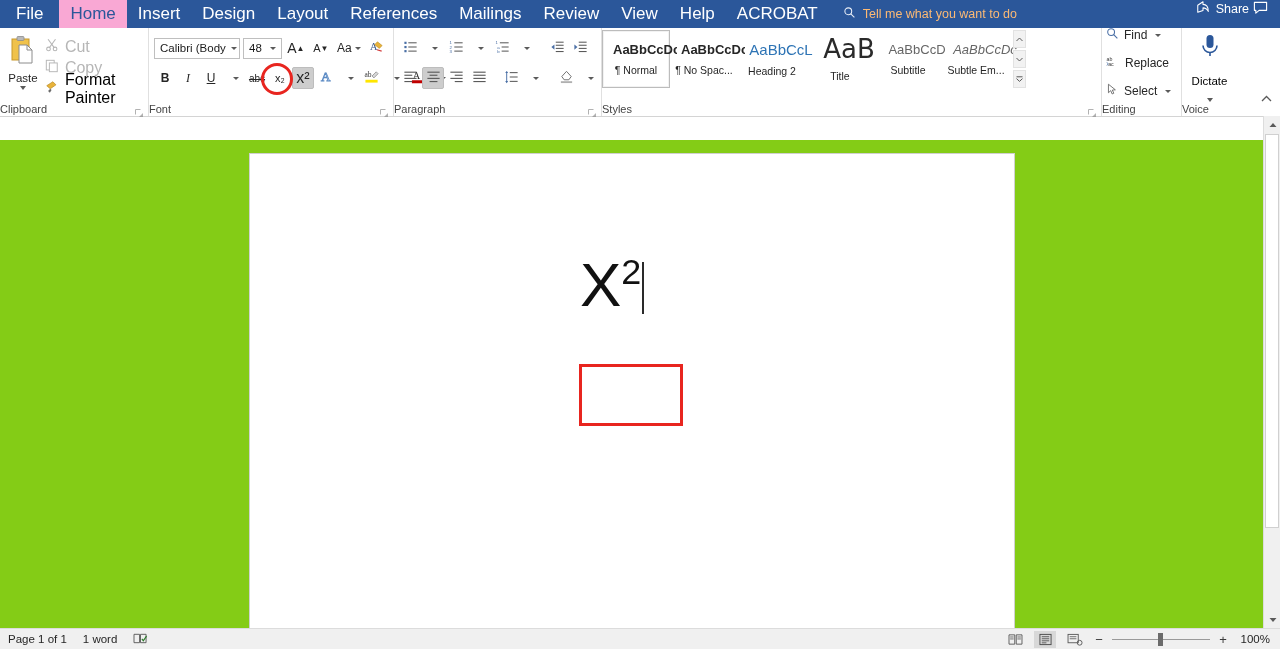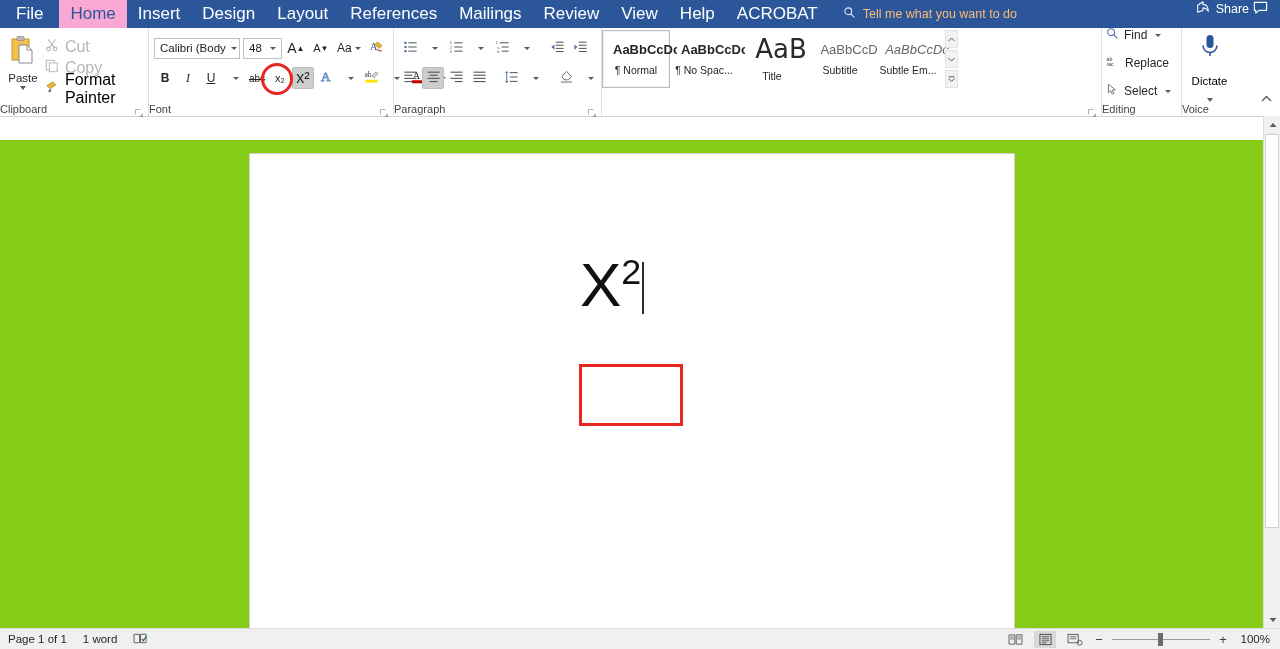--- a/index.html
+++ b/index.html
@@ -649,6 +649,10 @@
             <div class="style-cell">
               <div class="style-prev" style="font-weight:bold">AaBbCcDc</div>
               <div class="style-name">¶ No Spac...</div>
+            </div>
+            <div class="style-cell">
+              <div class="style-prev" style="font-size:15px;color:#2e74b5">AaBbCcL</div>
+              <div class="style-name">Heading 2</div>
             </div>
             <div class="style-cell">
               <div class="style-prev" style="font-size:26px;color:#2a2a2a;font-family:'DejaVu Sans',sans-serif">AaB</div>

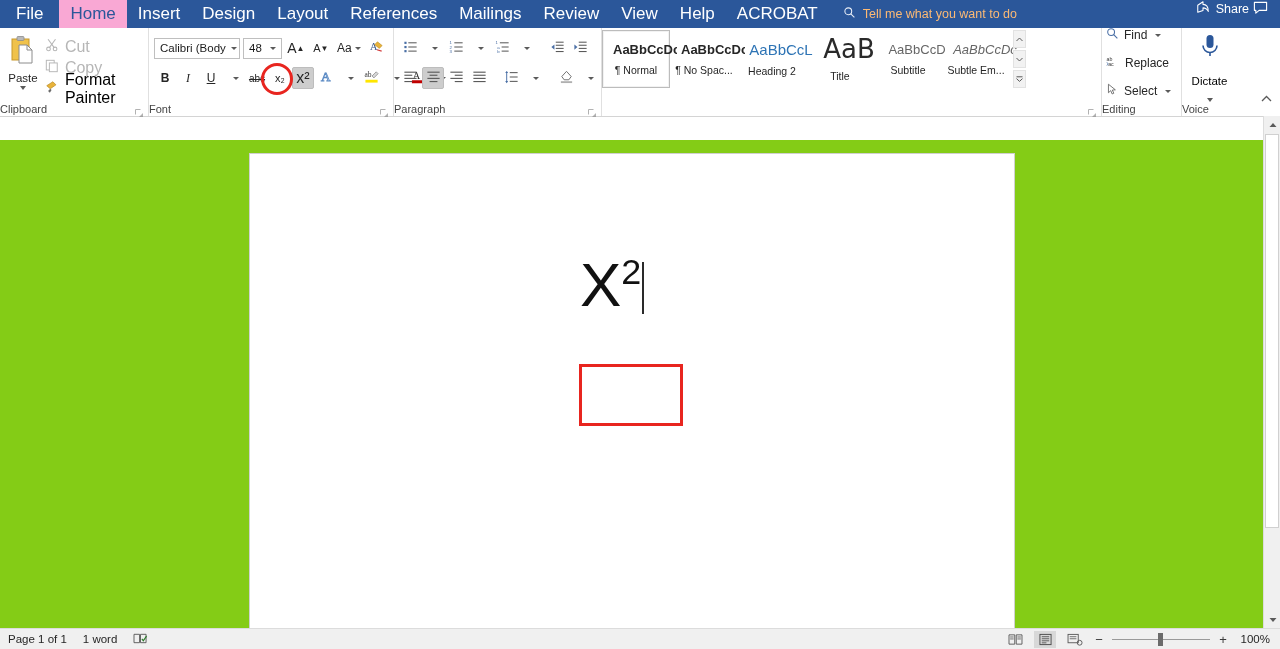--- a/index.html
+++ b/index.html
@@ -686,6 +686,7 @@
             </div>
           </div>
         </div>
+        <div class="group-label">Styles</div>
         <div class="dlg-launcher">
           <svg width="9" height="9" viewBox="0 0 9 9">
               <path d="M0.5 0.5h5M0.5 0.5v5" stroke="#8a8a8a" stroke-width="1" fill="none"></path>

